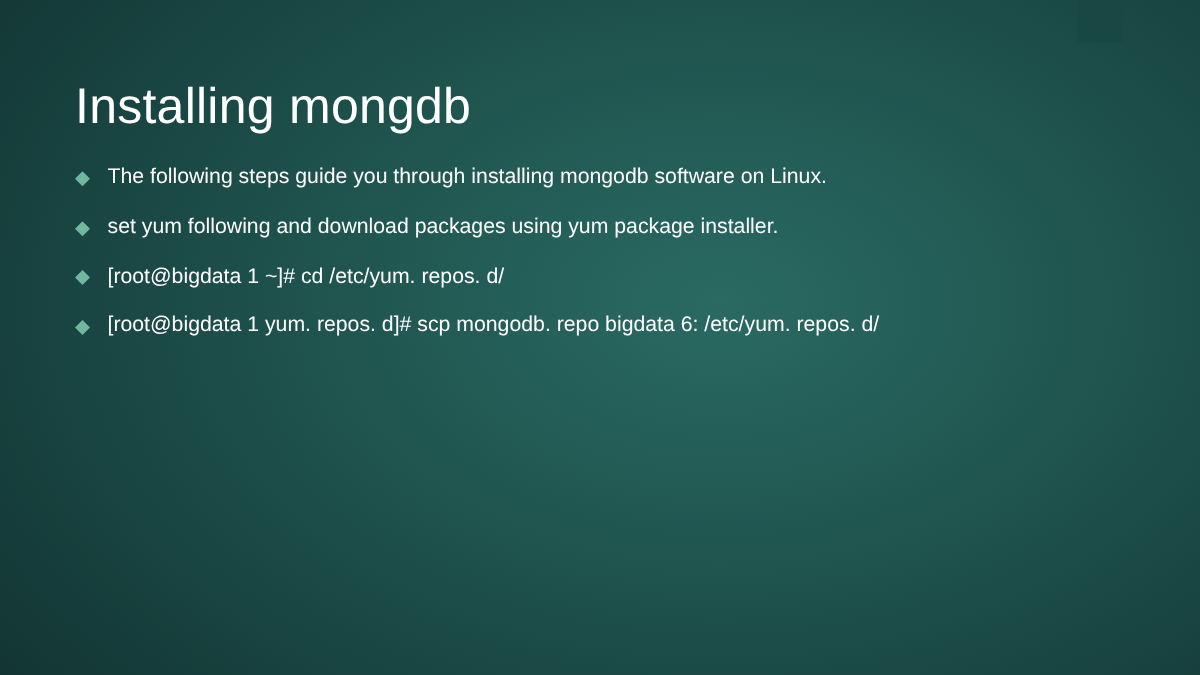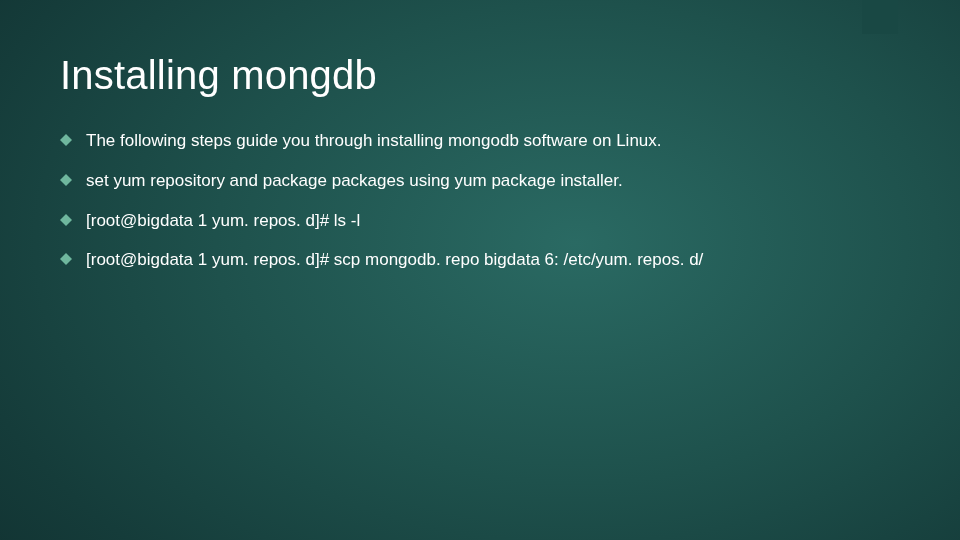--- a/index.html
+++ b/index.html
@@ -31,7 +31,7 @@
   }
   .title {
     position: absolute;
-    top: 53px;
+    top: 63px;
     left: 60px;
     font-size: 40px;
     font-weight: 400;

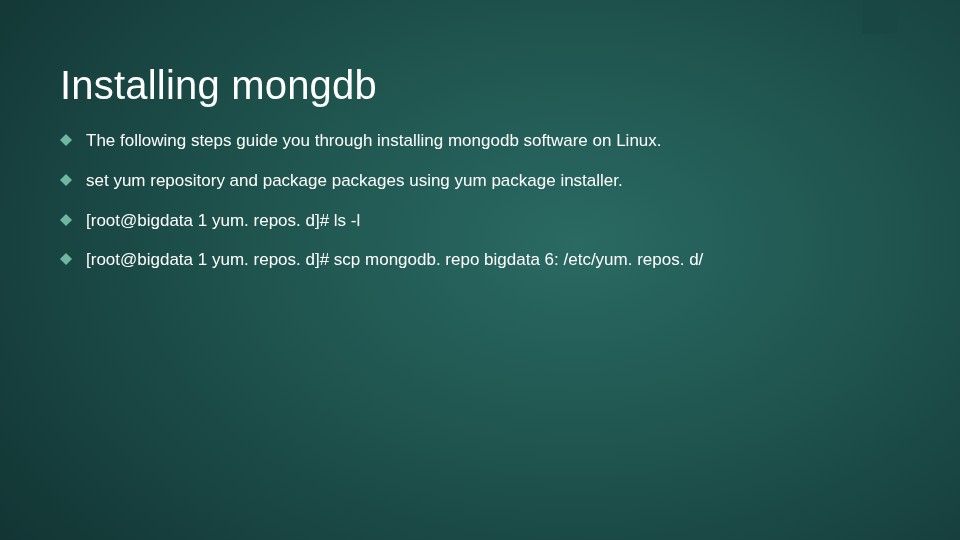--- a/index.html
+++ b/index.html
@@ -46,7 +46,7 @@
   }
   .bullet-row {
     display: flex;
-    align-items: flex-start;
+    align-items: center;
     margin-bottom: 18px;
     line-height: 1.28;
   }

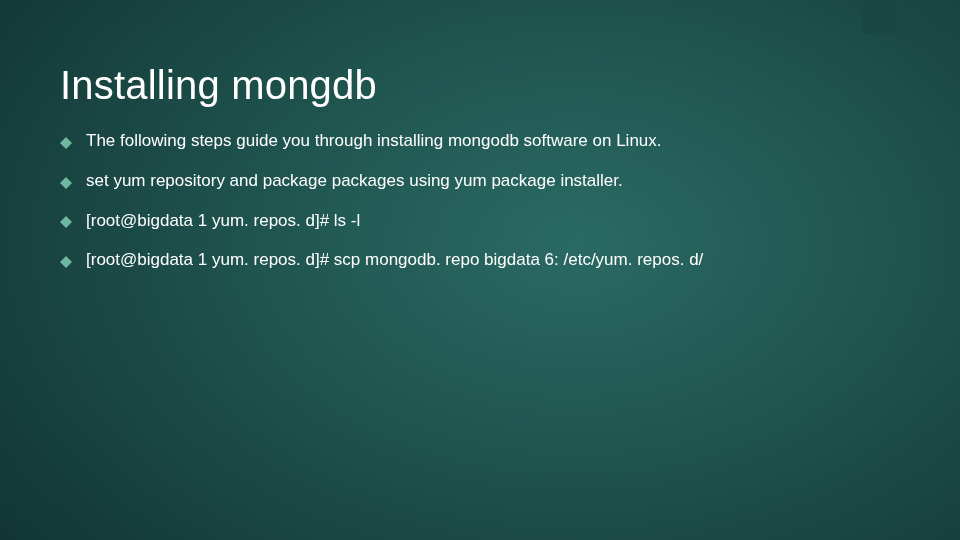--- a/index.html
+++ b/index.html
@@ -92,7 +92,7 @@
             <polygon points="6,0 12,6 6,12 0,6" fill="#6fb79e"></polygon>
           </svg>
       </span>
-      <span class="bullet-text">set yum repository and package packages using yum package installer.</span>
+      <span class="bullet-text">set yum following and download packages using yum package installer.</span>
     </div>
     <div class="bullet-row">
       <span class="bullet-icon">

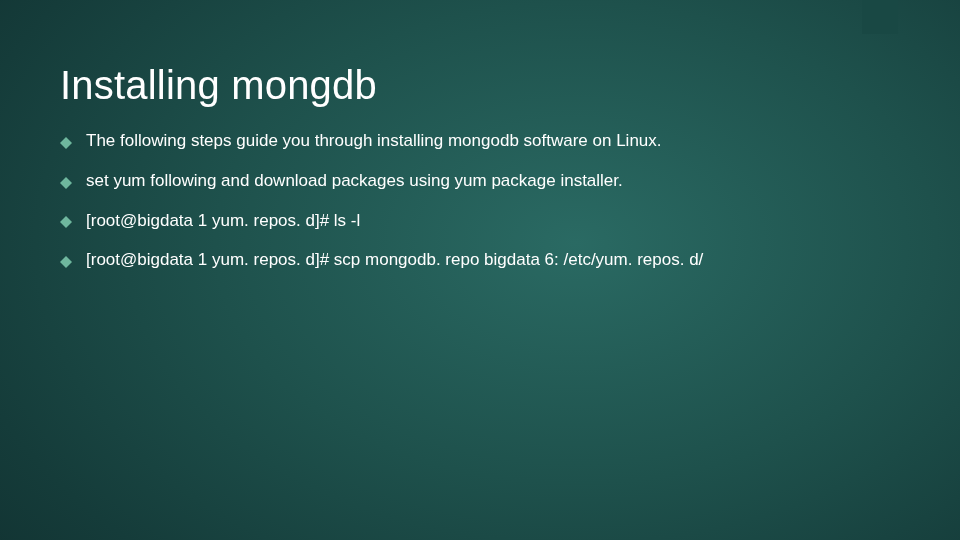--- a/index.html
+++ b/index.html
@@ -100,6 +100,14 @@
             <polygon points="6,0 12,6 6,12 0,6" fill="#6fb79e"></polygon>
           </svg>
       </span>
+      <span class="bullet-text">[root@bigdata 1 ~]# cd /etc/yum. repos. d/</span>
+    </div>
+    <div class="bullet-row">
+      <span class="bullet-icon">
+        <svg width="12" height="12" viewBox="0 0 12 12">
+            <polygon points="6,0 12,6 6,12 0,6" fill="#6fb79e"></polygon>
+          </svg>
+      </span>
       <span class="bullet-text">[root@bigdata 1 yum. repos. d]# ls -l</span>
     </div>
     <div class="bullet-row">

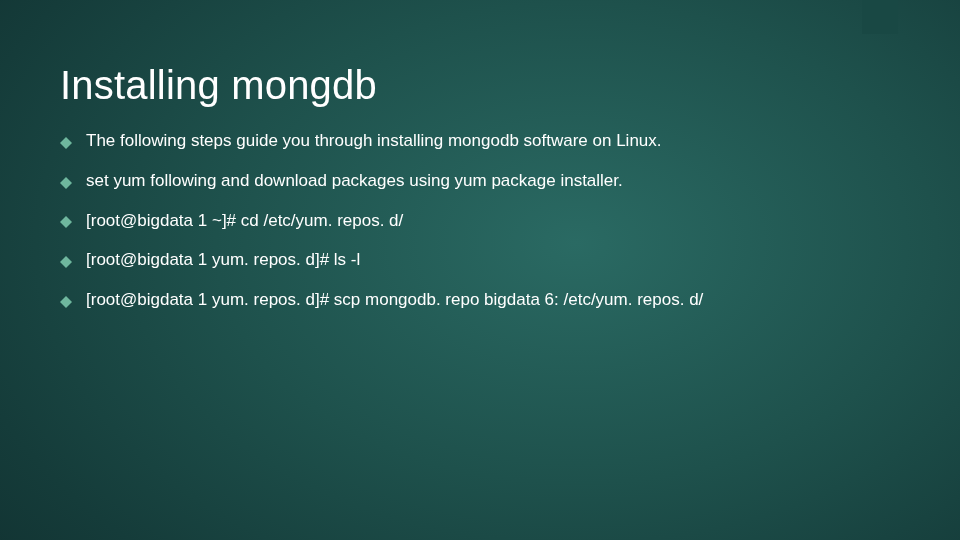--- a/index.html
+++ b/index.html
@@ -108,14 +108,6 @@
             <polygon points="6,0 12,6 6,12 0,6" fill="#6fb79e"></polygon>
           </svg>
       </span>
-      <span class="bullet-text">[root@bigdata 1 yum. repos. d]# ls -l</span>
-    </div>
-    <div class="bullet-row">
-      <span class="bullet-icon">
-        <svg width="12" height="12" viewBox="0 0 12 12">
-            <polygon points="6,0 12,6 6,12 0,6" fill="#6fb79e"></polygon>
-          </svg>
-      </span>
       <span class="bullet-text">[root@bigdata 1 yum. repos. d]# scp mongodb. repo bigdata 6: /etc/yum. repos. d/</span>
     </div>
   </div>

